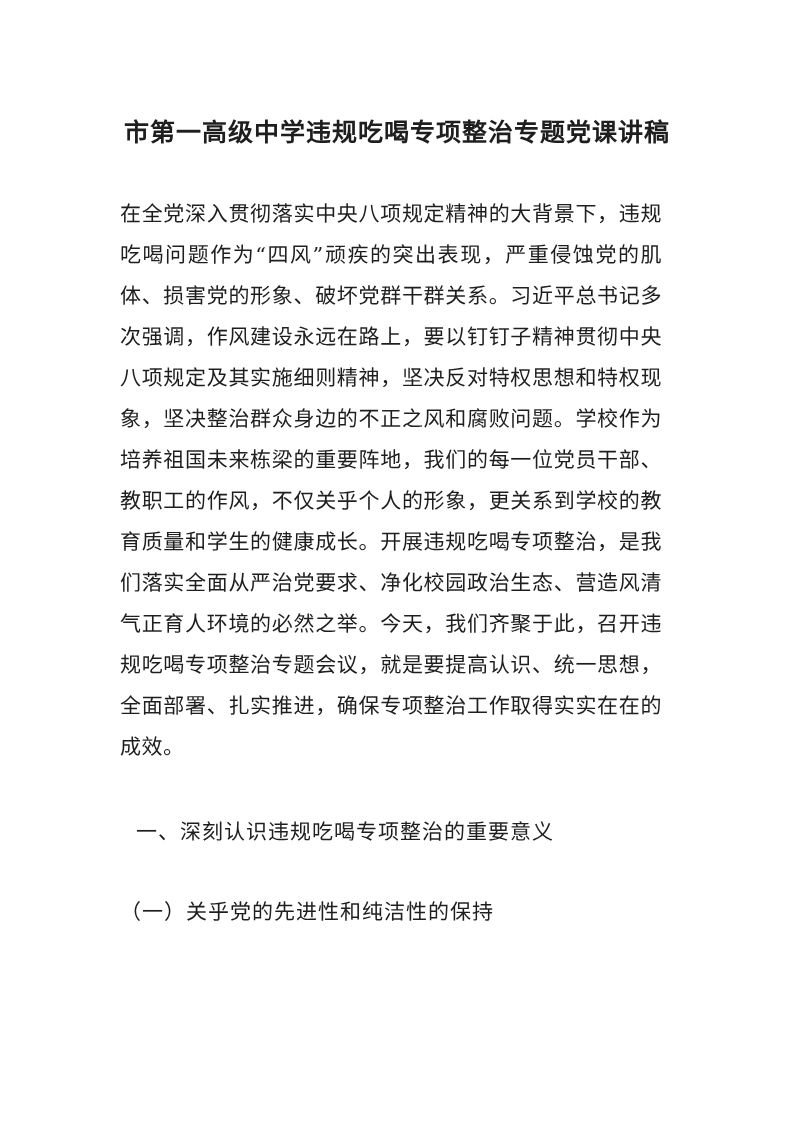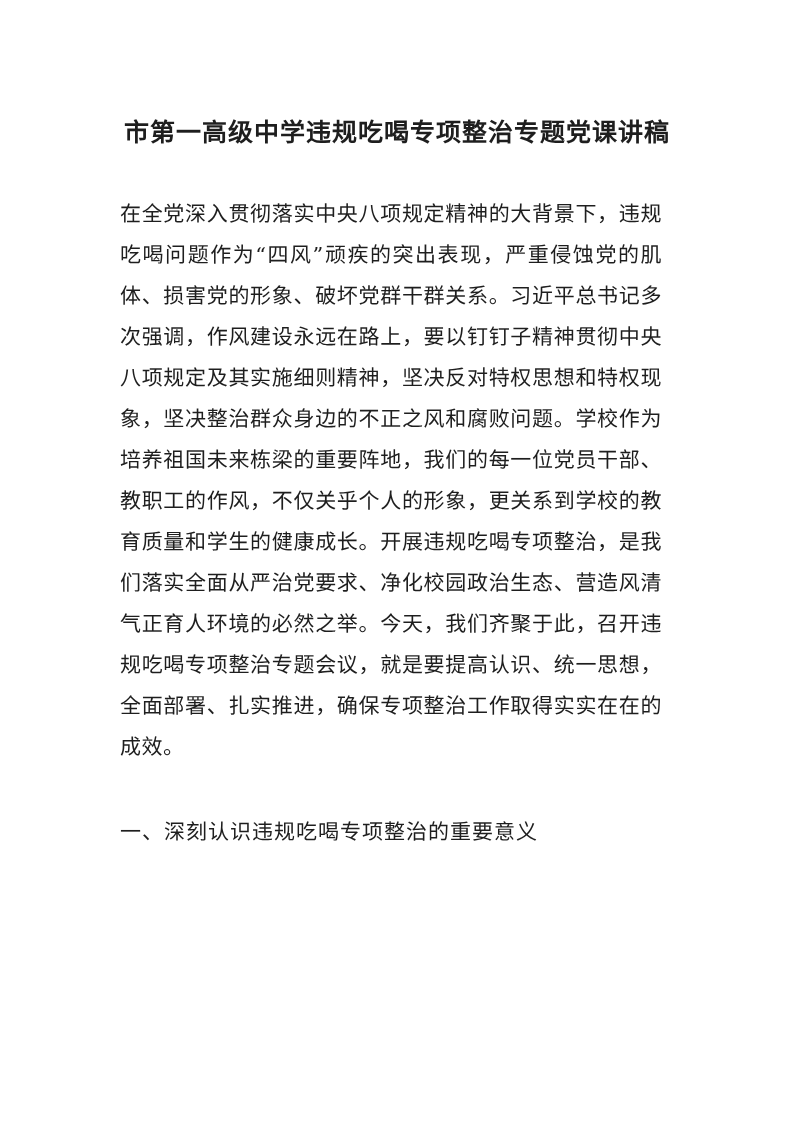--- a/index.html
+++ b/index.html
@@ -46,7 +46,7 @@
     letter-spacing: 0.5px;
   }
   .section-heading {
-    margin: 44px 0 0 0;
+    margin: 44px 0 0 16px;
     font-size: 21px;
     line-height: 41px;
     font-weight: normal;

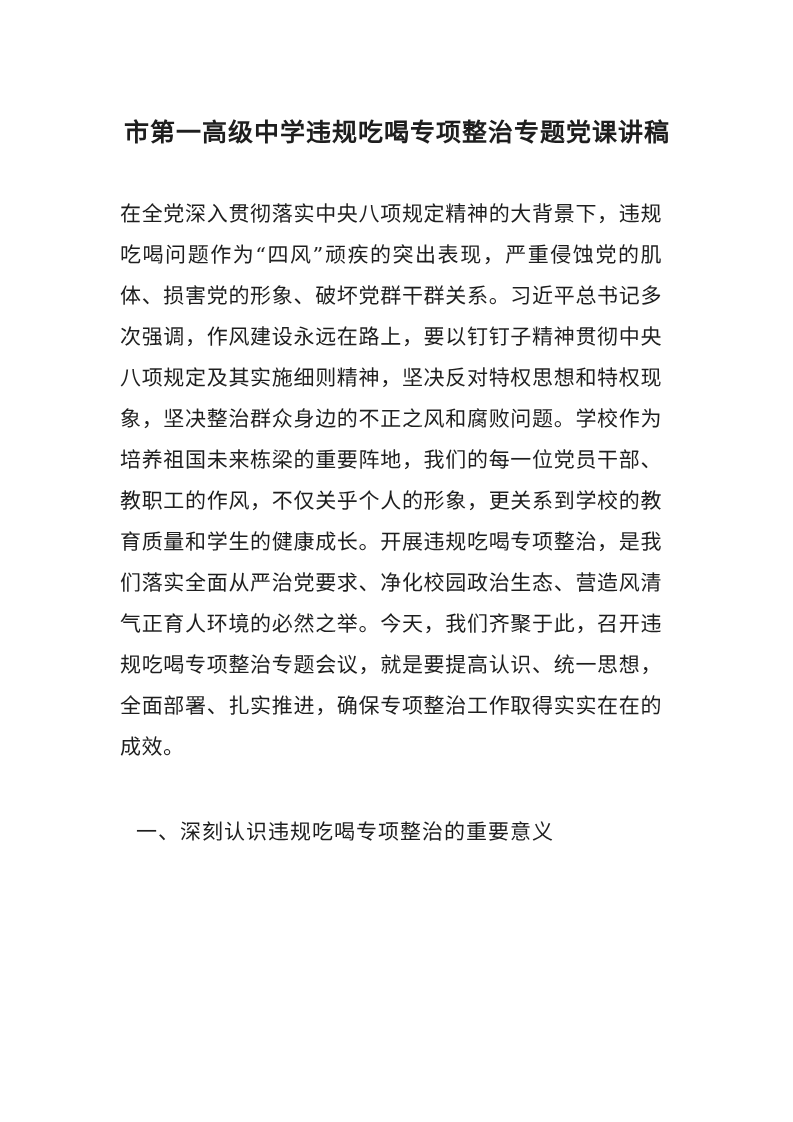--- a/index.html
+++ b/index.html
@@ -71,6 +71,7 @@
 
   <h2 class="section-heading">一、深刻认识违规吃喝专项整治的重要意义</h2>
 
+  <h3 class="sub-heading">（一）关乎党的先进性和纯洁性的保持</h3>
 </div>
 
 </body></html>

